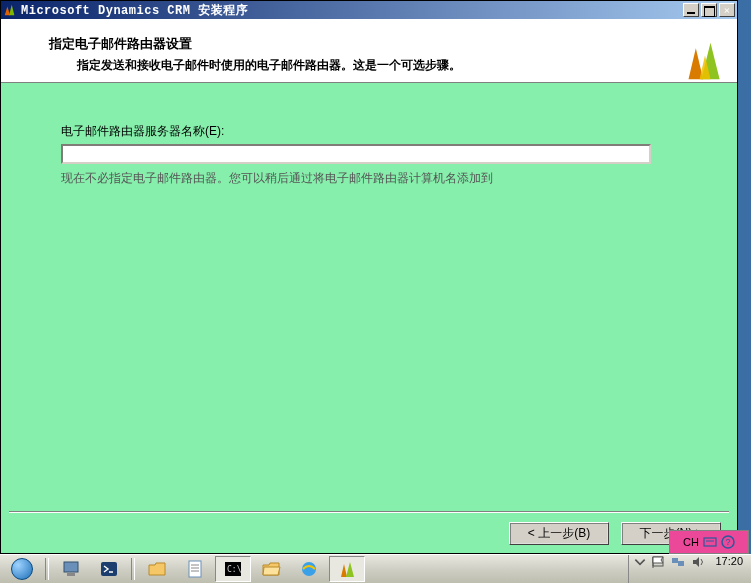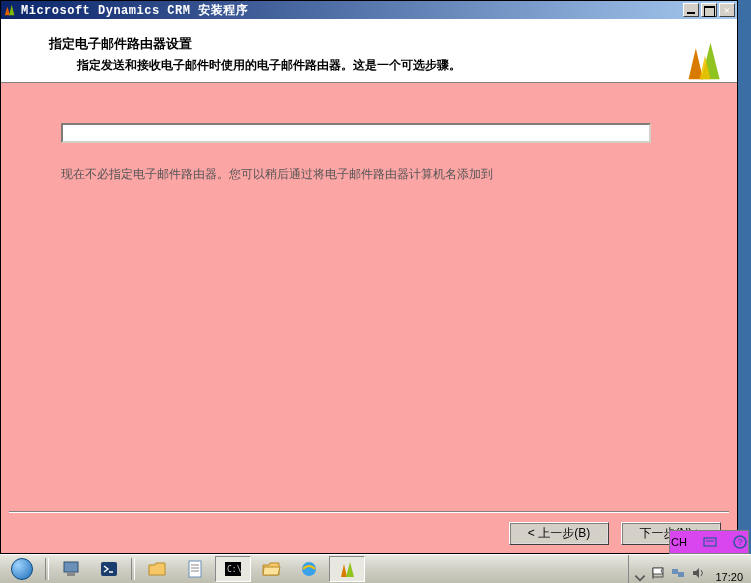--- a/index.html
+++ b/index.html
@@ -18,7 +18,7 @@
       top: 0;
       width: 738px;
       height: 554px;
-      background: #fca5a5;
+      background: #86efac;
       border: 1px solid #000;
     }
     .titlebar {

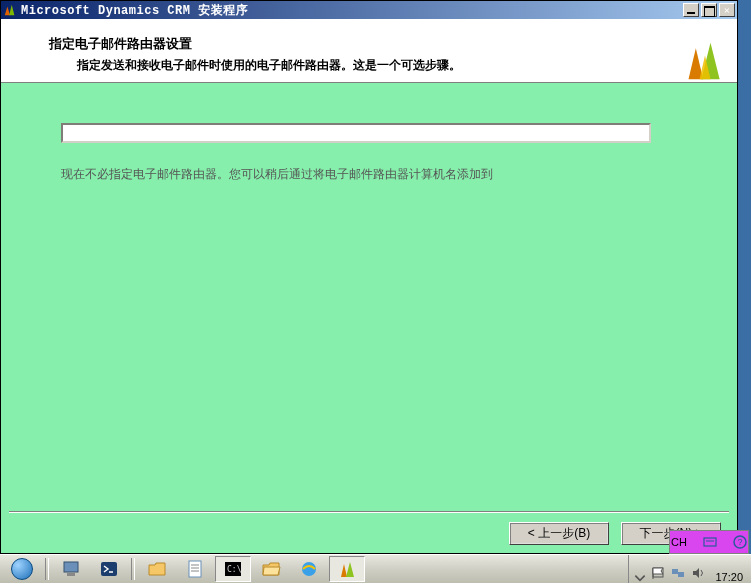--- a/index.html
+++ b/index.html
@@ -250,6 +250,7 @@
   </div>
 
   <div class="content">
+    <div class="field-label">电子邮件路由器服务器名称(E):</div>
     <input type="text" class="text-input" value="" style="">
     <div class="help-text">
       <span>现在不必指定电子邮件路由器。您可以稍后通过将电子邮件路由器计算机名添加到</span><br>

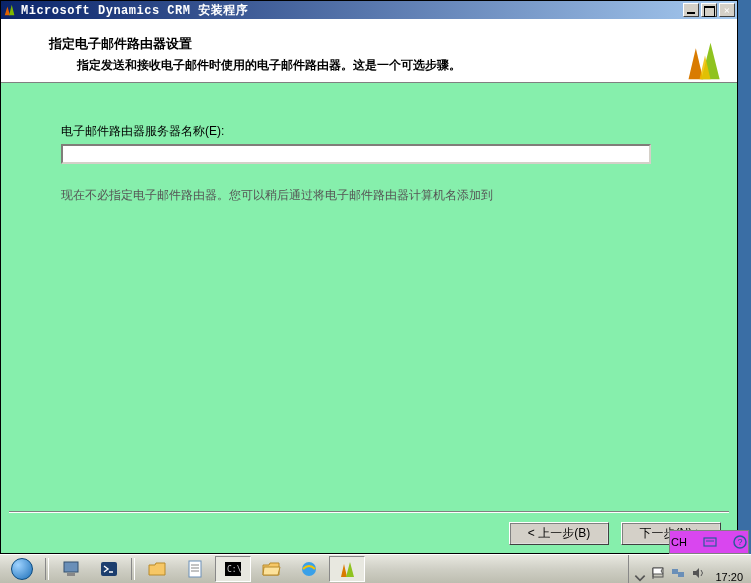--- a/index.html
+++ b/index.html
@@ -100,7 +100,7 @@
       font-size: 12px;
     }
     .help-text {
-      margin-top: 23px;
+      margin-top: 6px;
       line-height: 1.4;
       color: #555;
       font-size: 12px;

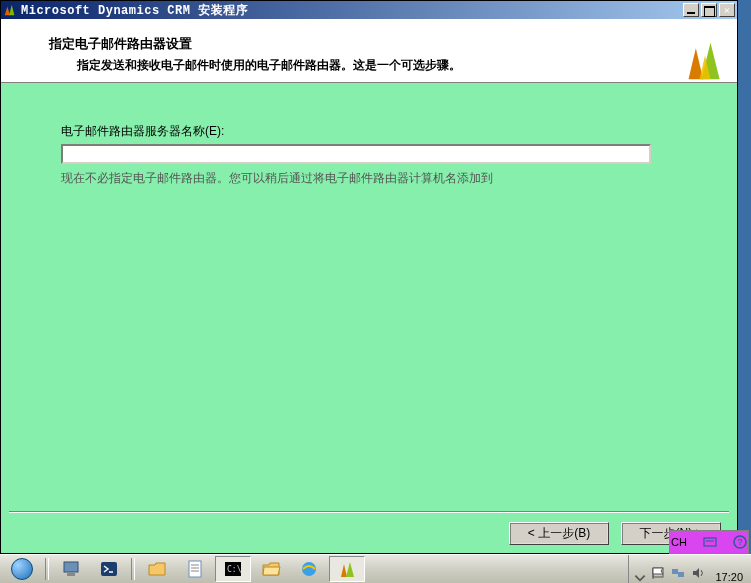--- a/index.html
+++ b/index.html
@@ -142,12 +142,12 @@
       top: 530px;
       width: 80px;
       height: 24px;
-      background: #d946ef;
+      background: #ec4899;
       border: 1px solid #808080;
       display: flex;
       align-items: center;
       justify-content: center;
-      gap: 16px;
+      gap: 4px;
       font-size: 11px;
     }
     .right-strip .ime { font-weight: normal; }

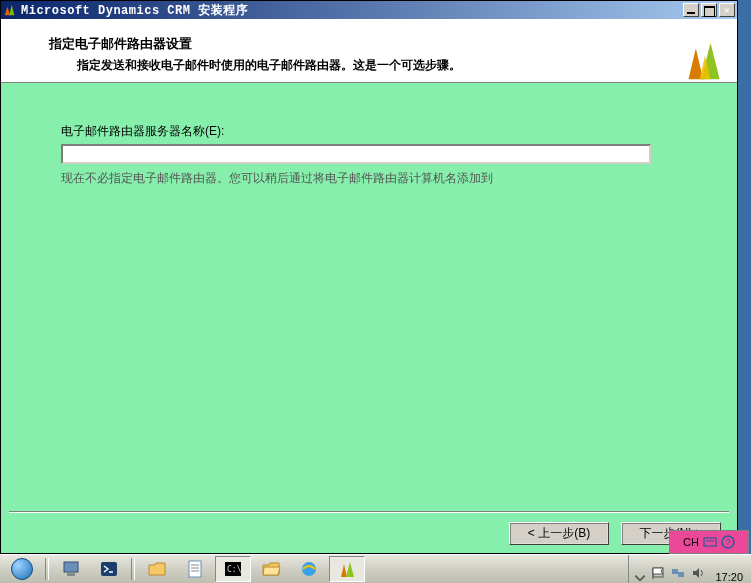--- a/index.html
+++ b/index.html
@@ -201,7 +201,7 @@
     .tray {
       margin-left: auto;
       display: flex;
-      align-items: flex-end;
+      align-items: flex-start;
       height: 100%;
       padding: 0 4px;
       gap: 6px;

